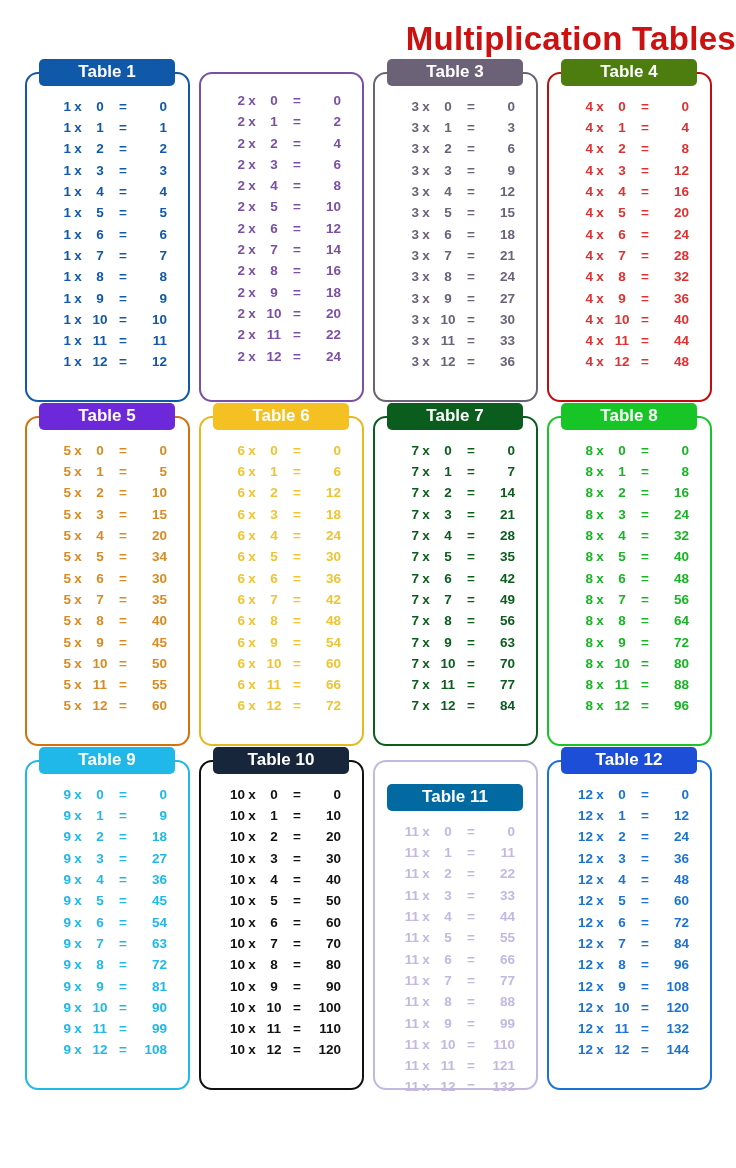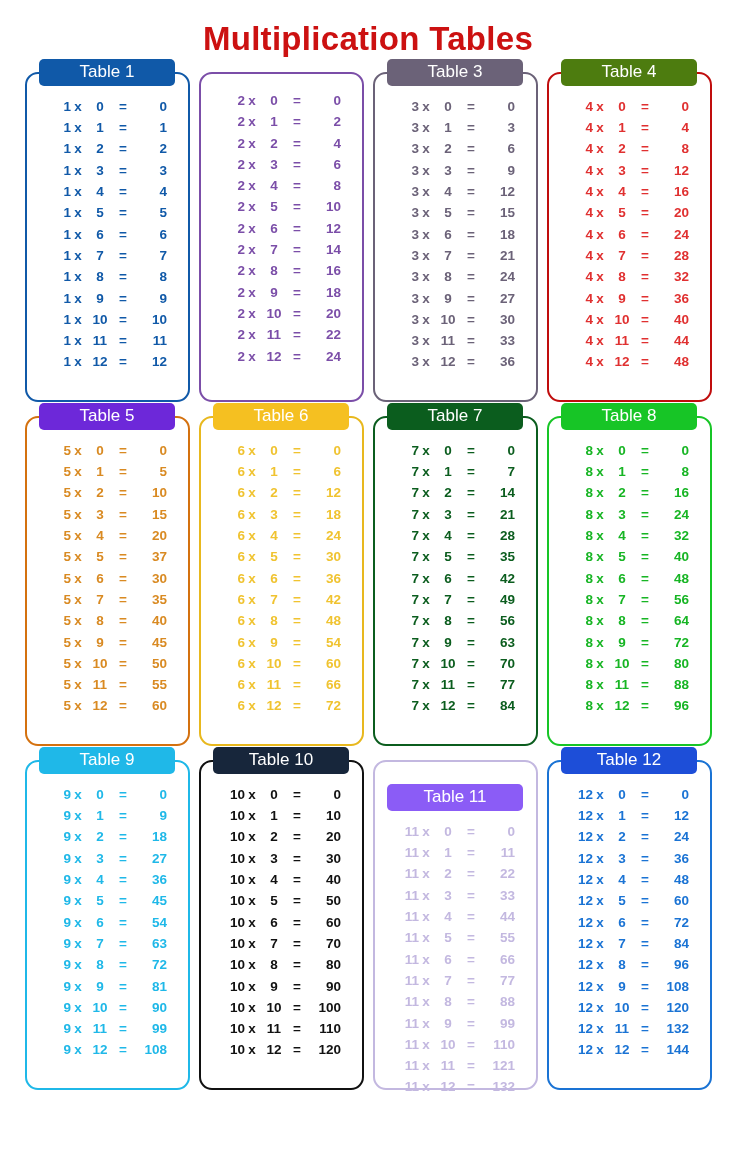--- a/index.html
+++ b/index.html
@@ -15,7 +15,7 @@
     overflow: hidden;
   }
   .page-title {
-    text-align: center;
+    text-align: right;
     font-size: 33px;
     font-weight: bold;
     color: #cc1111;

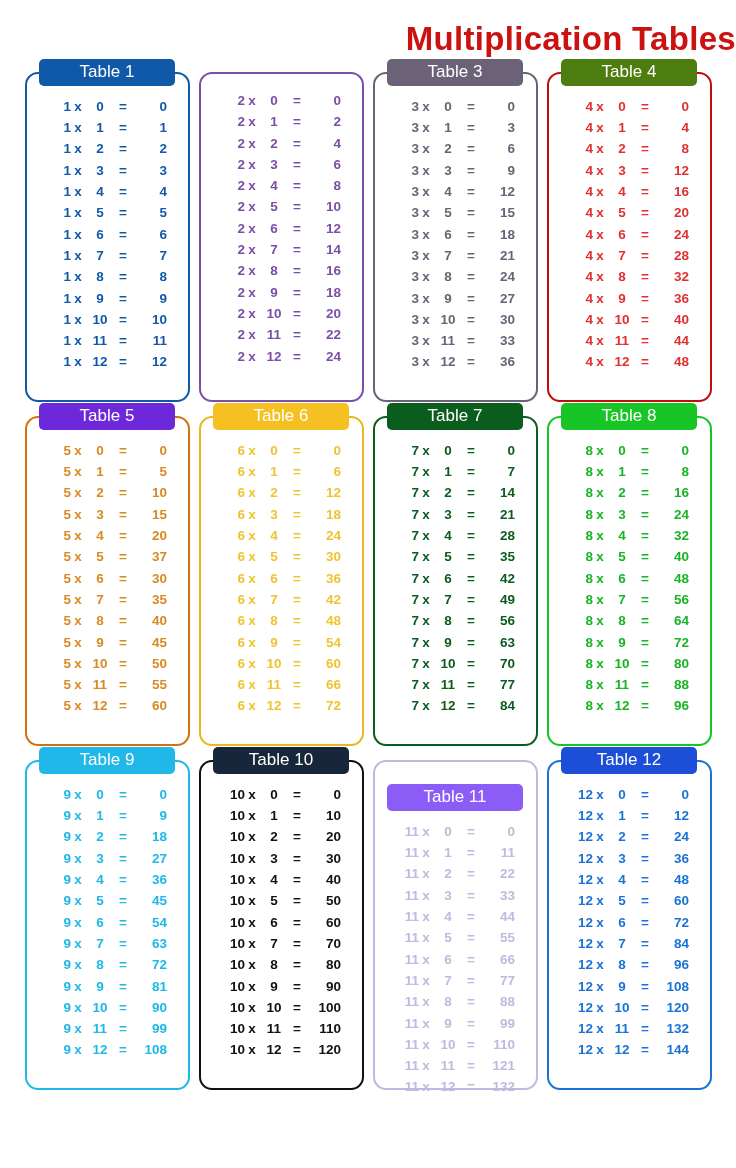--- a/index.html
+++ b/index.html
@@ -44,7 +44,7 @@
     border-radius: 5px;
     text-align: center;
     font-size: 17px;
-    font-weight: normal;
+    font-weight: bold;
     color: #ffffff;
     padding: 4px 0 5px 0;
     line-height: 1.05;

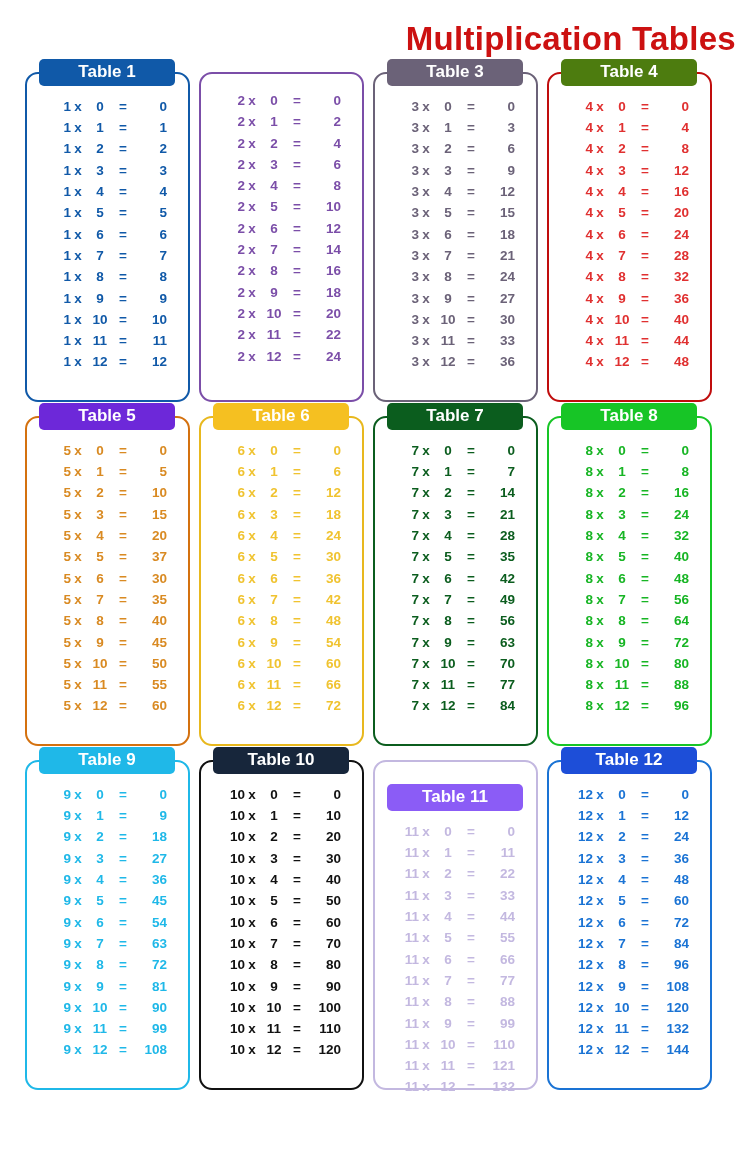--- a/index.html
+++ b/index.html
@@ -505,7 +505,7 @@
             <span class="c-x">x</span>
             <span class="c-b">5</span>
             <span class="c-eq">=</span>
-            <span class="c-p">37</span>
+            <span class="c-p">34</span>
           </div>
           <div class="row">
             <span class="c-a">5</span>

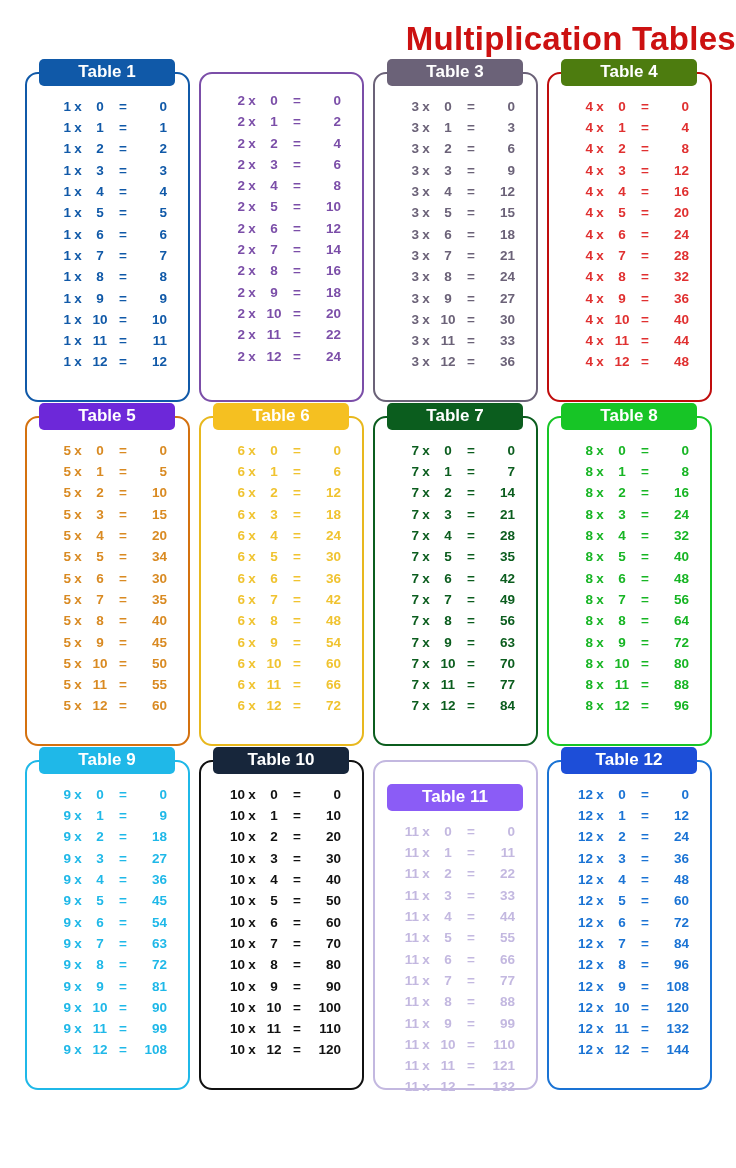--- a/index.html
+++ b/index.html
@@ -1039,7 +1039,7 @@
         </div>
       </div>
       <div class="card" style="border-color: rgb(195, 184, 224);">
-        <div class="card-header" style="background: #8b5cf6; margin-top: 16px;">Table 11</div>
+        <div class="card-header" style="background: #0369a1; margin-top: 16px;">Table 11</div>
         <div class="rows" style="color: rgb(195, 184, 224);">
           <div class="row">
             <span class="c-a">11</span>

